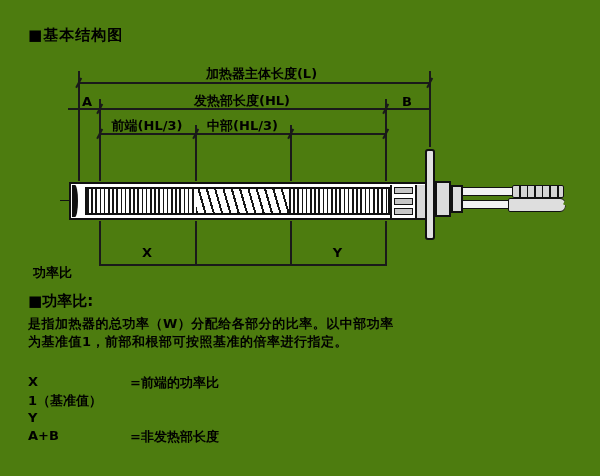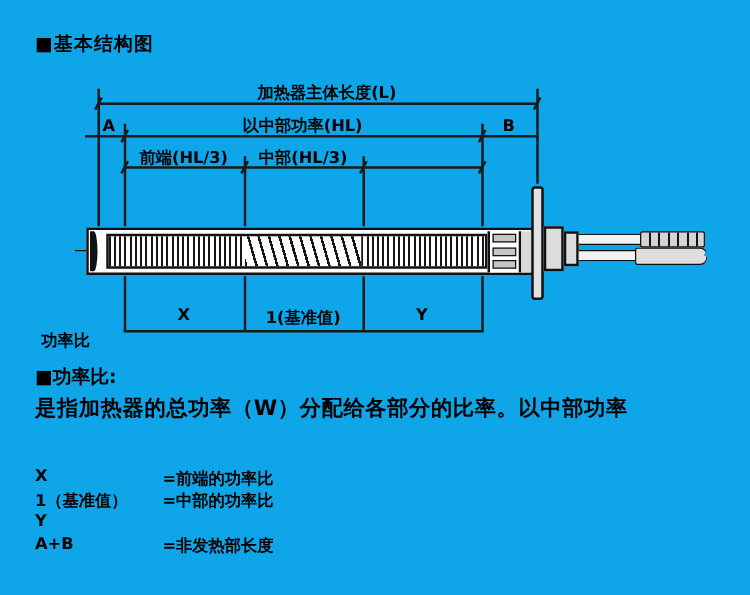--- a/index.html
+++ b/index.html
@@ -5,7 +5,7 @@
   * { margin:0; padding:0; box-sizing:border-box; }
   html,body { width:600px; height:476px; background:#fff; overflow:hidden;
     font-family:"DejaVu Sans", sans-serif; color:#000; }
-  .stage { position:relative; width:600px; height:476px; background:#0ea5e9; }
+  .stage { position:relative; width:600px; height:476px; background:#4d7c0f; }
 
   .abs { position:absolute; }
 

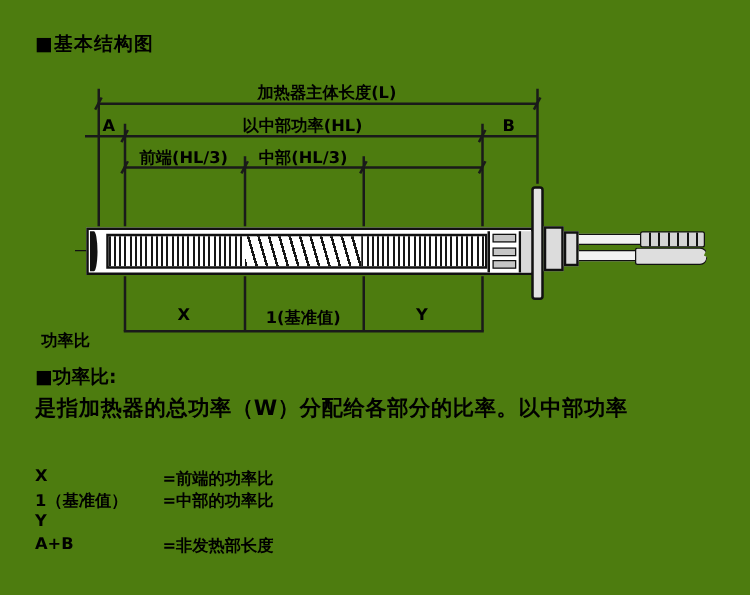--- a/index.html
+++ b/index.html
@@ -65,7 +65,7 @@
   <div class="abs page-title">■基本结构图</div>
 
   <div class="abs dim-label" style="left:78px;top:65px;width:367px;">加热器主体长度(L)</div>
-  <div class="abs dim-label" style="left:99px;top:92px;width:286px;">以中部功率(HL)</div>
+  <div class="abs dim-label" style="left:99px;top:92px;width:286px;">发热部长度(HL)</div>
   <div class="abs dim-label" style="left:76px;top:94px;width:22px;">A</div>
   <div class="abs dim-label" style="left:385px;top:94px;width:44px;">B</div>
   <div class="abs dim-label" style="left:99px;top:117px;width:96px;">前端(HL/3)</div>

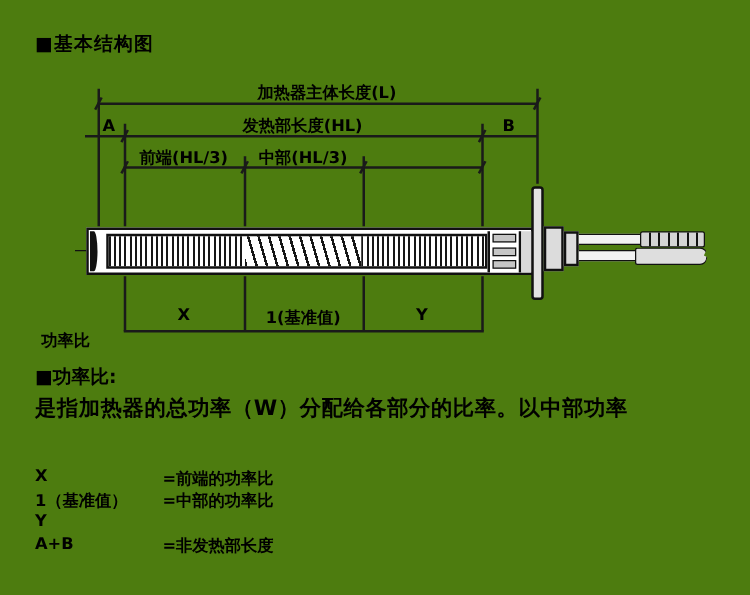--- a/index.html
+++ b/index.html
@@ -124,7 +124,6 @@
   <div class="abs hline" style="left:99px;top:264px;width:287.5px;"></div>
 
   <div class="abs ratio-label" style="left:99px;top:245px;width:96px;">X</div>
-  <div class="abs ratio-label" style="left:195px;top:245px;width:95px;">1(基准值)</div>
   <div class="abs ratio-label" style="left:290px;top:245px;width:95px;">Y</div>
   <div class="abs dim-label" style="left:33px;top:264px;">功率比</div>
 

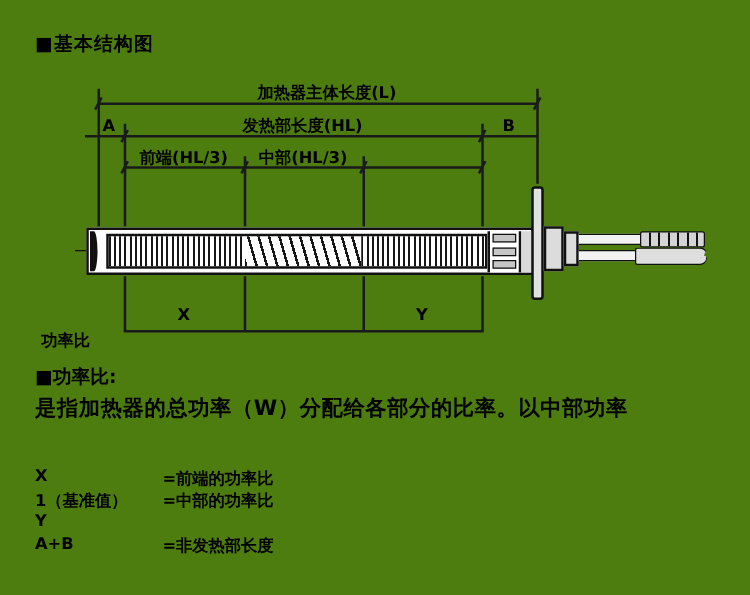--- a/index.html
+++ b/index.html
@@ -12,7 +12,7 @@
   
   .page-title { left:28px; top:26px; font-size:15px; font-weight:bold; letter-spacing:1px; }
   .pr-heading { left:28px; top:292px; font-size:15px; font-weight:bold; }
-  .pr-line { left:28px; font-size:17px; font-weight:bold; white-space:nowrap; letter-spacing:.5px;text-align:center; }
+  .pr-line { left:28px; font-size:13px; font-weight:bold; white-space:nowrap; letter-spacing:.5px;text-align:center; }
   .pr-line1 { top:315px; }
   .pr-line2 { top:333px; }
 

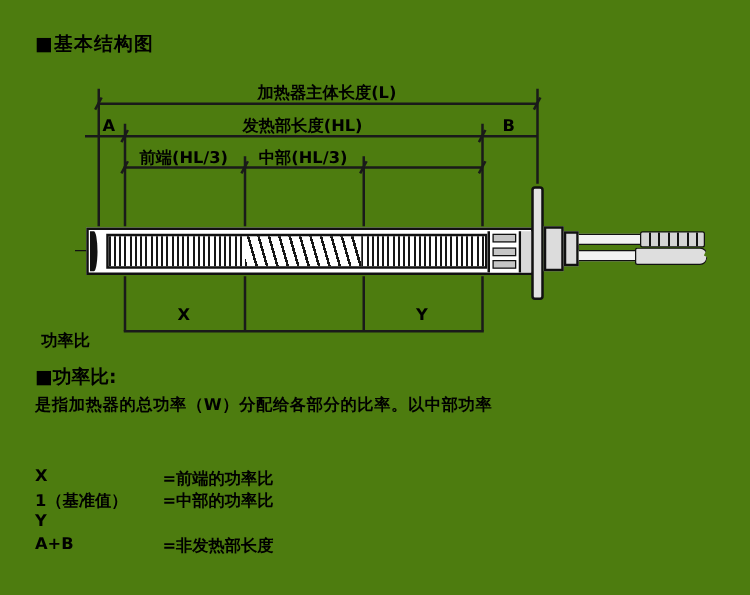--- a/index.html
+++ b/index.html
@@ -129,6 +129,7 @@
 
   <div class="abs pr-heading">■功率比:</div>
   <div class="abs pr-line pr-line1">是指加热器的总功率（W）分配给各部分的比率。以中部功率</div>
+  <div class="abs pr-line pr-line2">为基准值1，前部和根部可按照基准的倍率进行指定。</div>
 
   <div class="abs legend">
     <div class="legend-row">

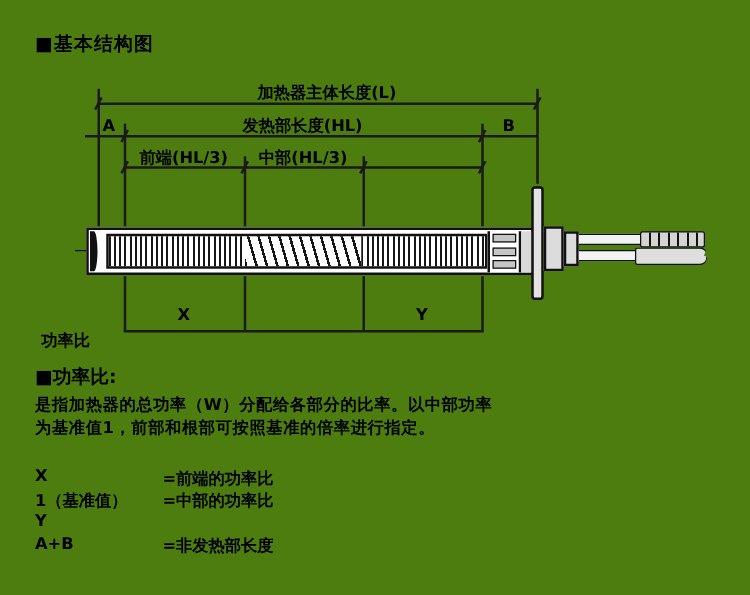--- a/index.html
+++ b/index.html
@@ -138,7 +138,6 @@
     </div>
     <div class="legend-row">
       <span class="legend-sym">1（基准值）</span>
-      <span class="legend-def">=中部的功率比</span>
     </div>
     <div class="legend-row">
       <span class="legend-sym">Y</span>

